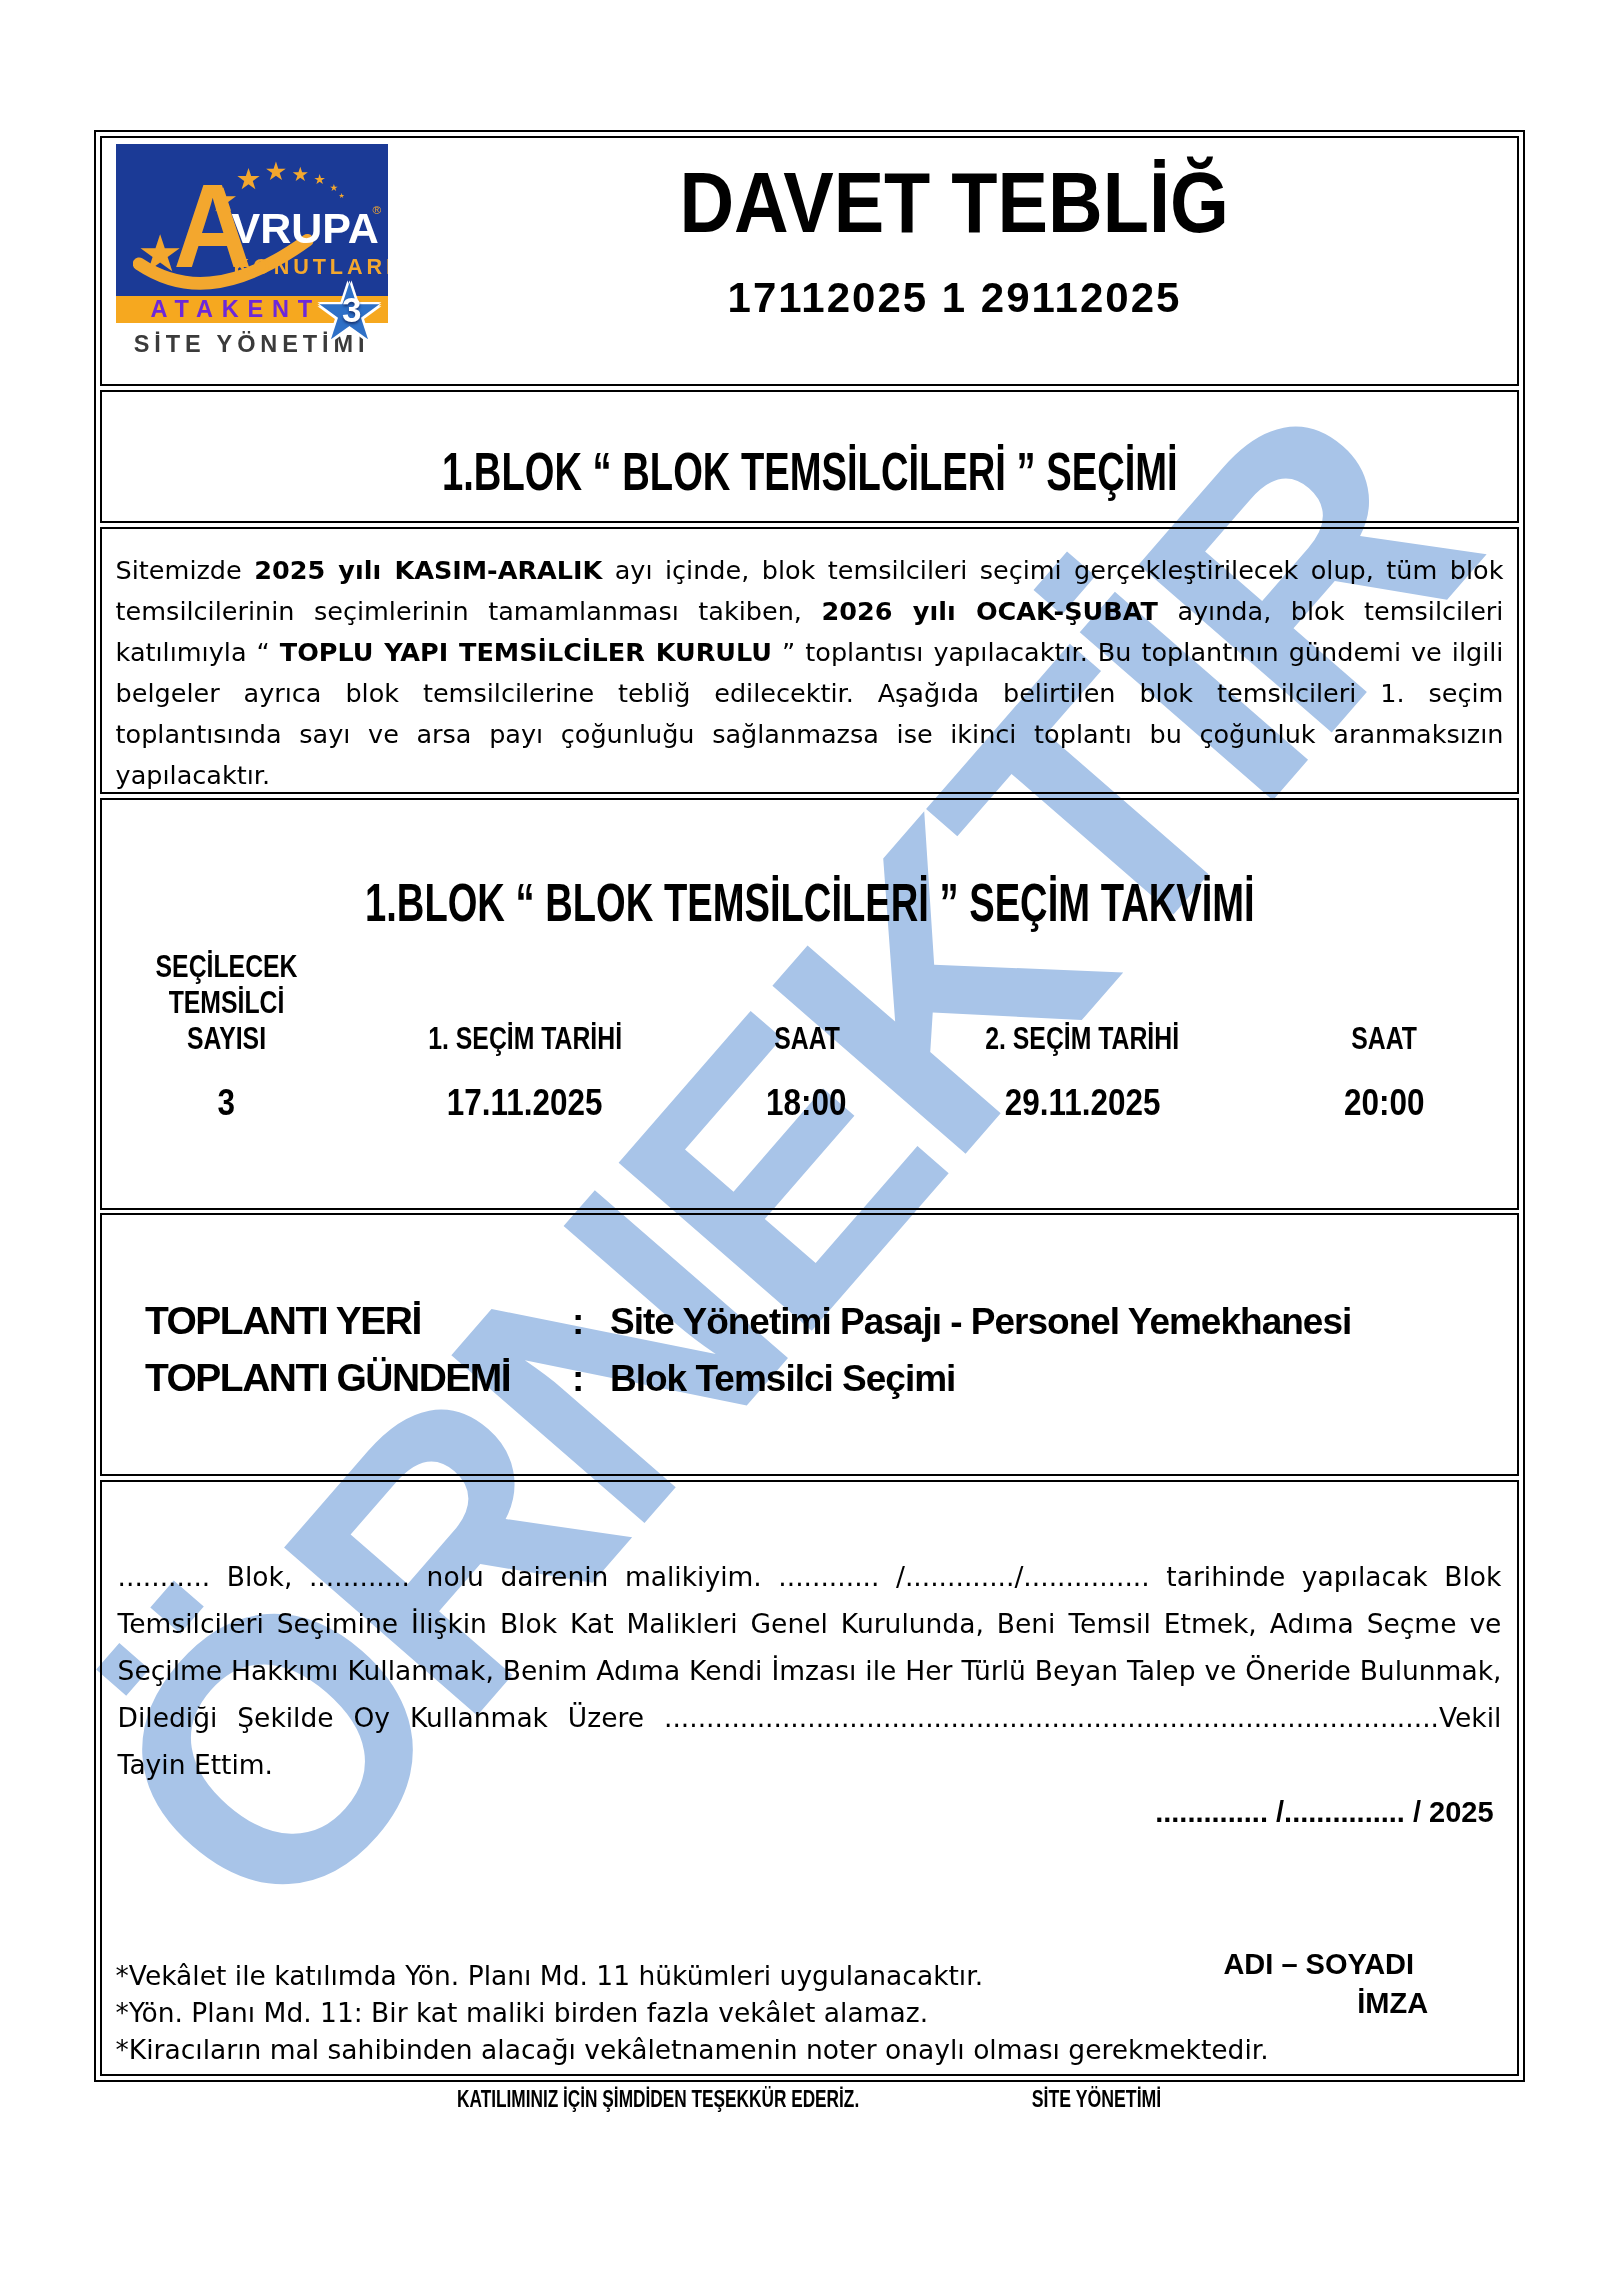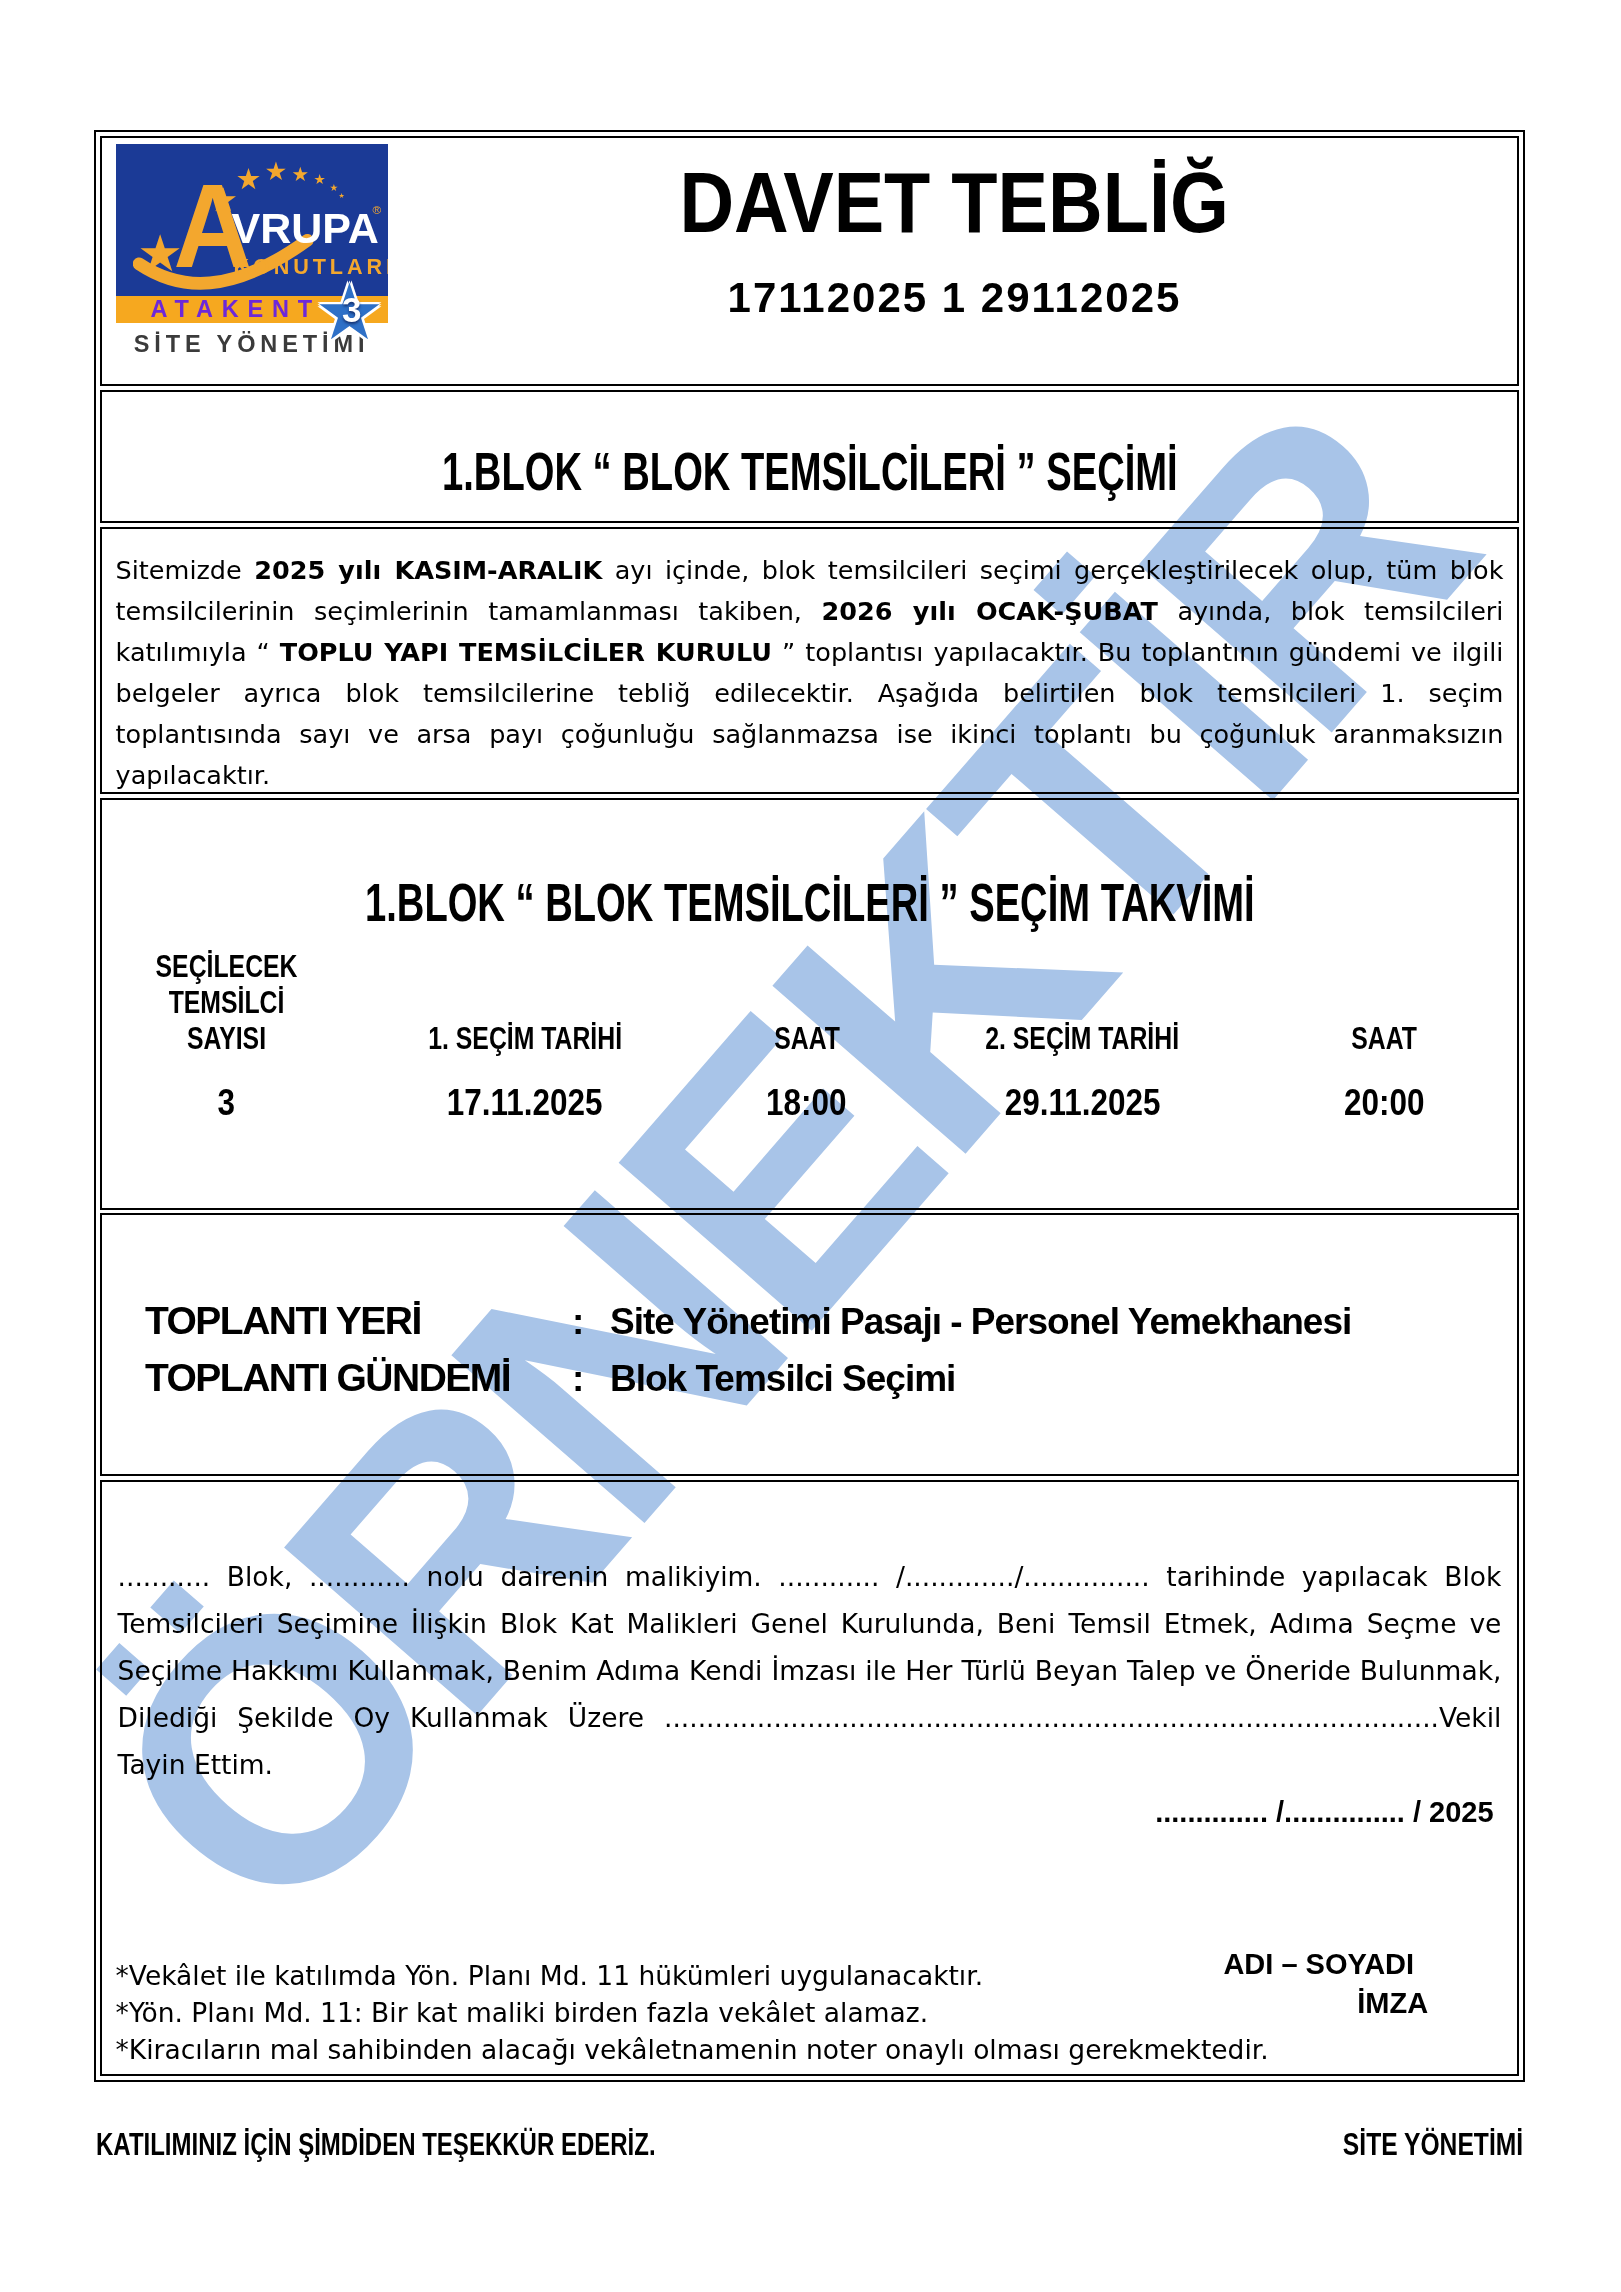--- a/index.html
+++ b/index.html
@@ -112,8 +112,8 @@
 
   
   .page-footer { position:absolute; left:96px; right:98px; top:2086px;
-      display:flex; justify-content:space-between;
-      font-family:"Liberation Sans", sans-serif; font-weight:bold; font-size:32px; z-index:1;margin-top:40px; }
+      display:flex; justify-content:center;
+      font-family:"Liberation Sans", sans-serif; font-weight:bold; font-size:23px; z-index:1; }
 </style>
 </head>
 <body>

